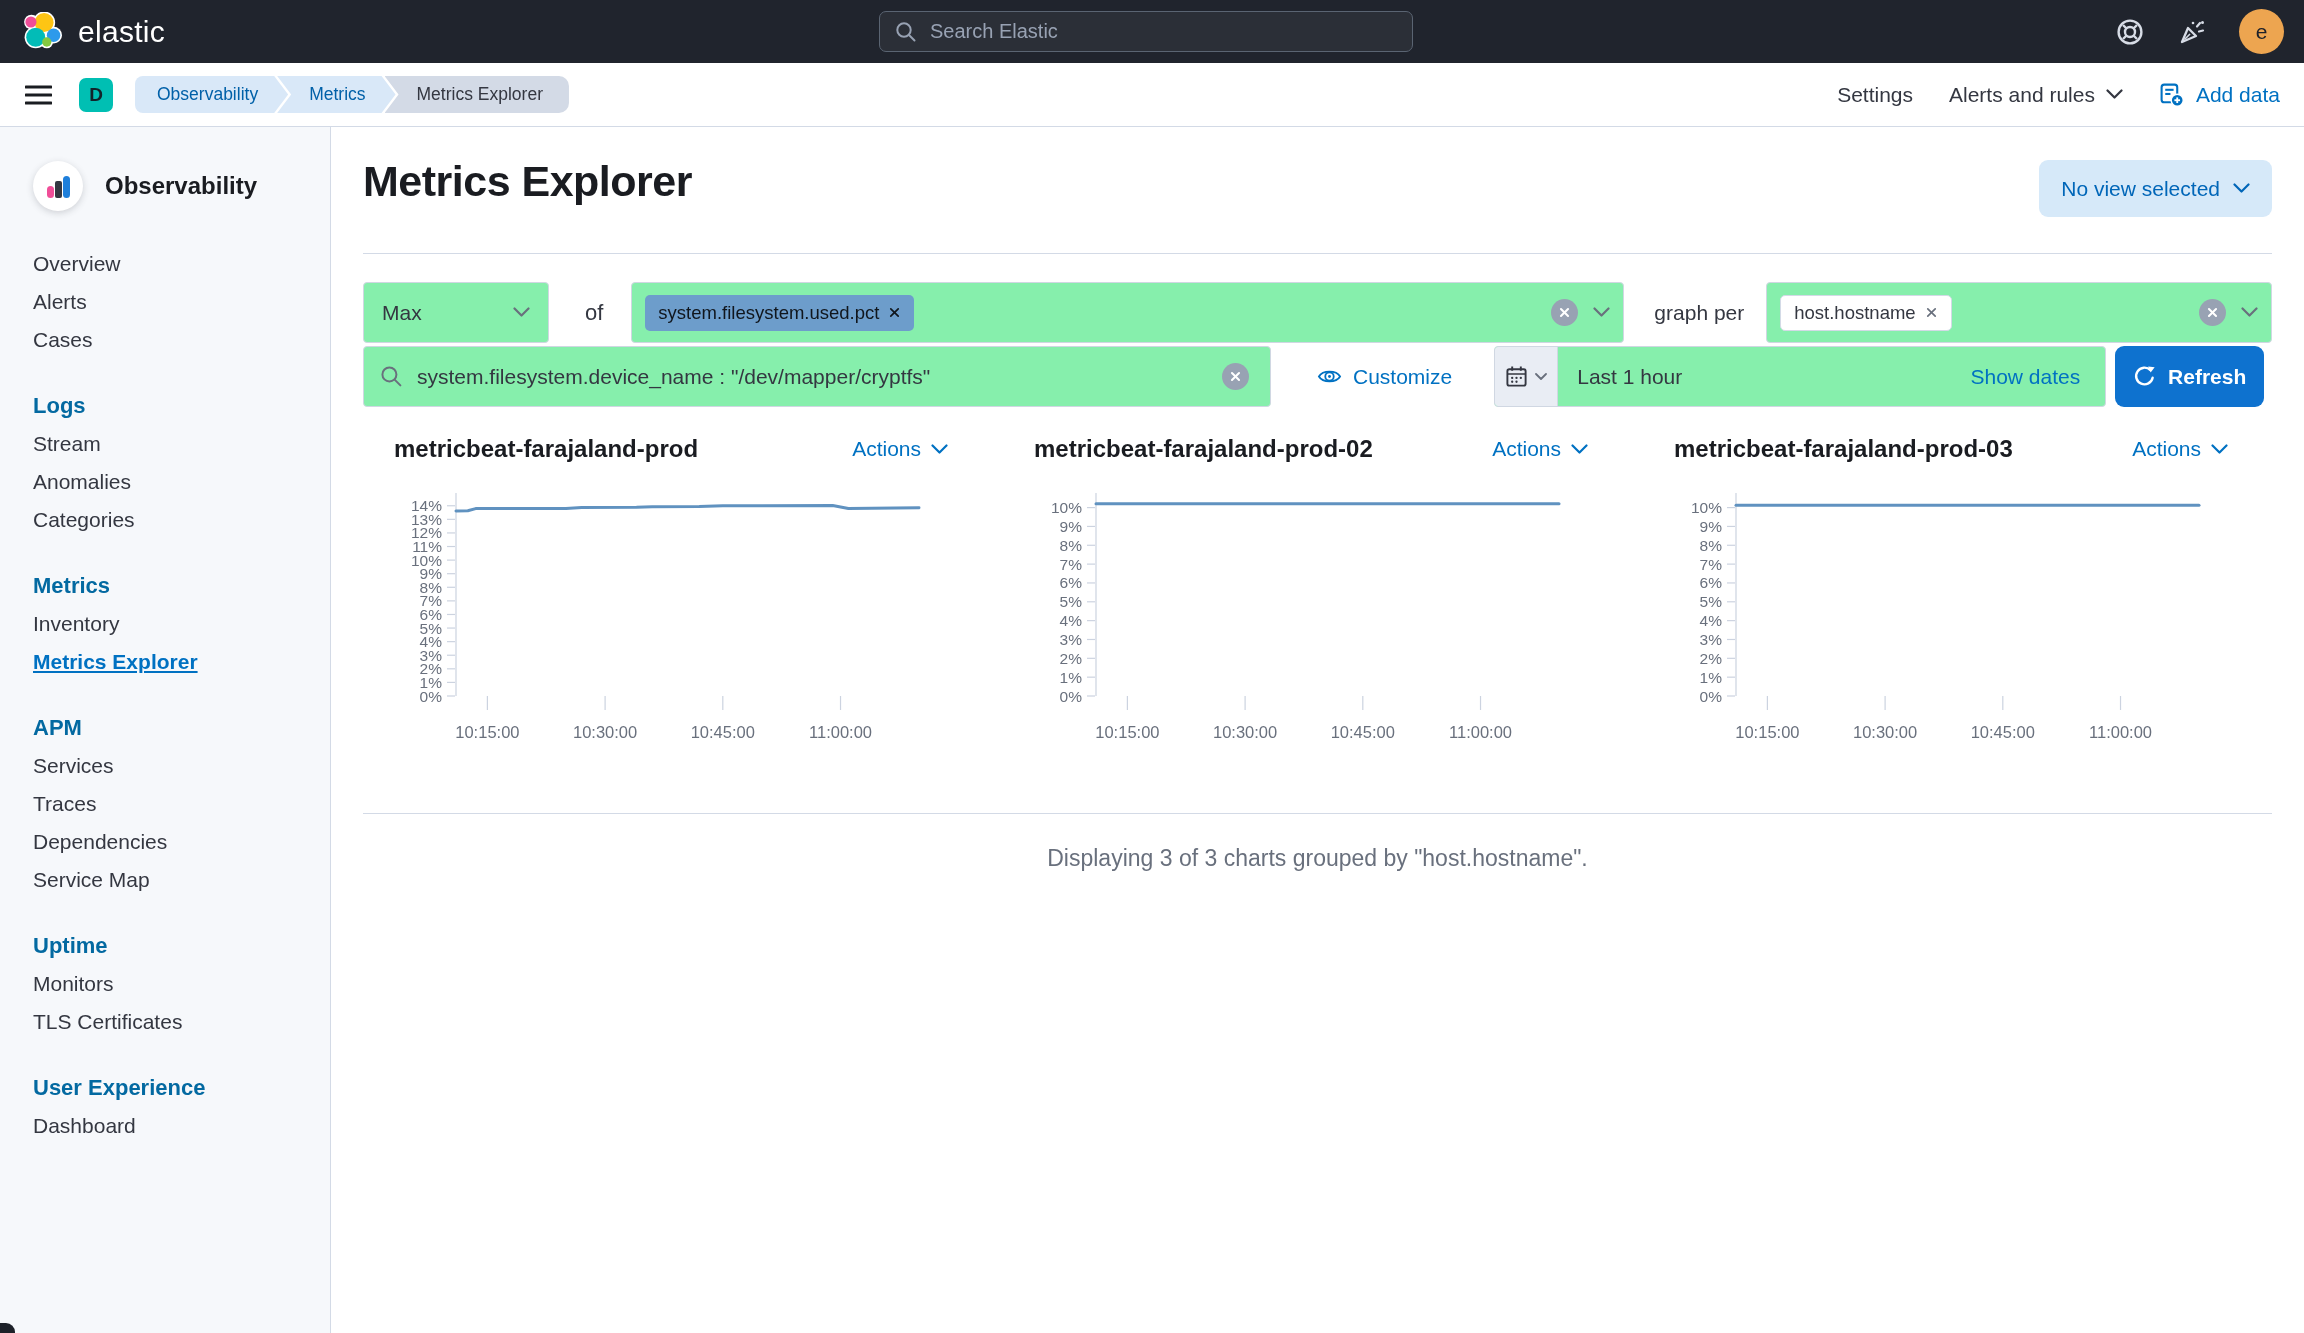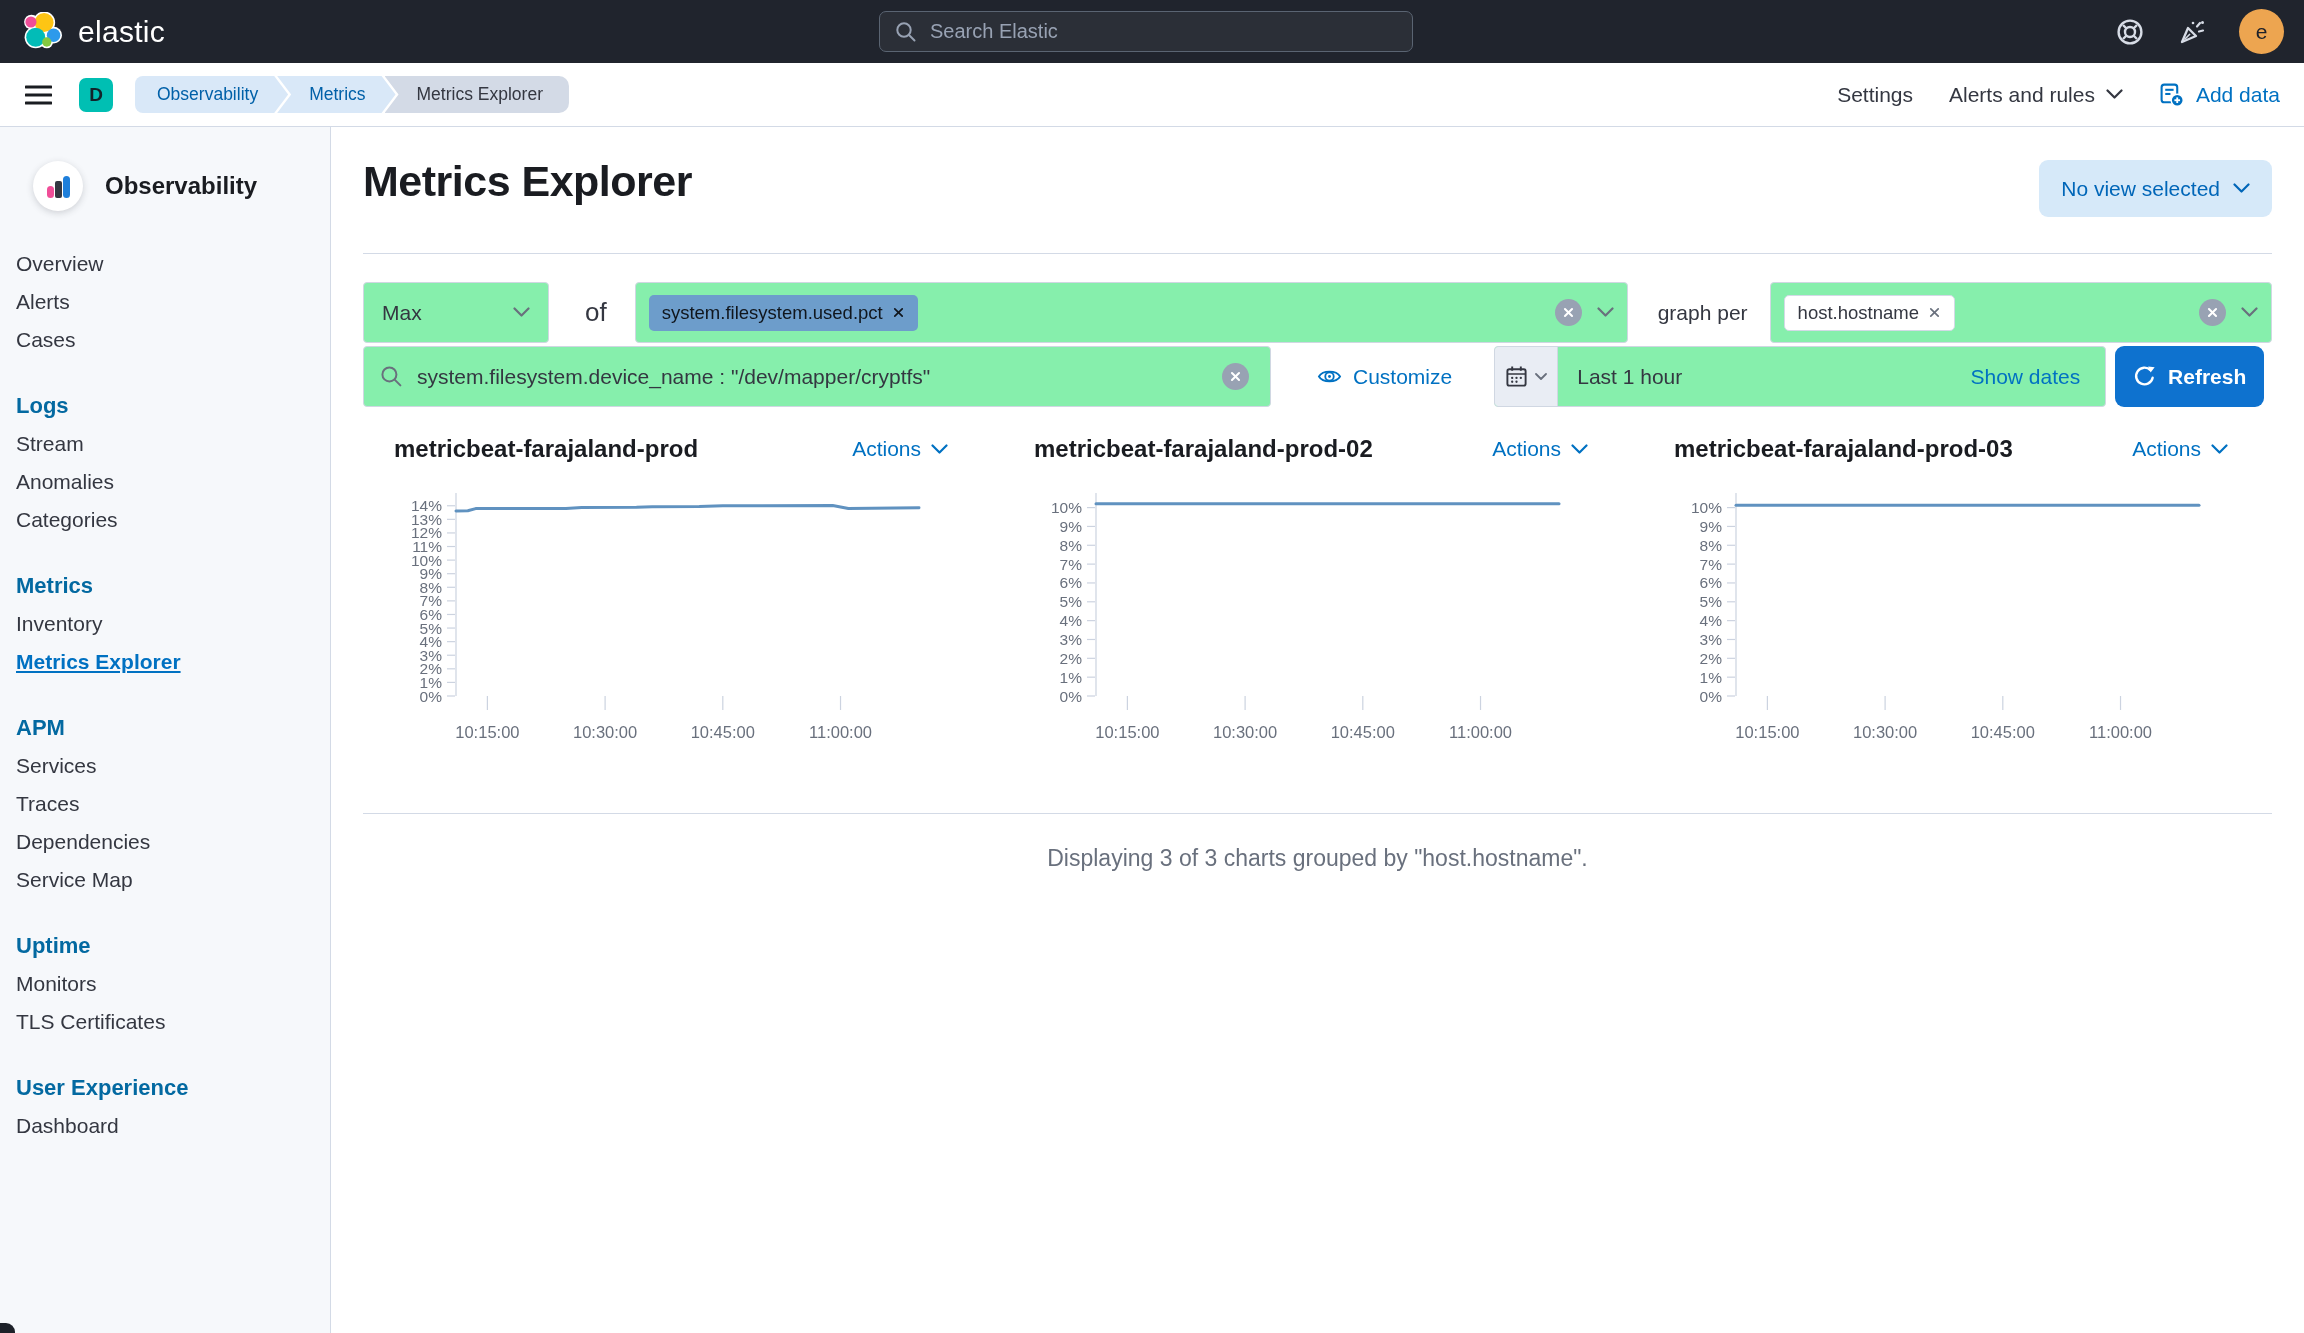--- a/index.html
+++ b/index.html
@@ -39,7 +39,7 @@
   .side-head { position:absolute; top:34px; left:33px; display:flex; align-items:center; gap:22px; }
   .side-logo { width:50px; height:50px; border-radius:50%; background:#fff; box-shadow:0 2px 7px rgba(52,55,65,.2); display:flex; align-items:center; justify-content:center; }
   .side-title { font-size:24px; font-weight:700; color:#1a1c21; }
-  .side-nav { position:absolute; top:118px; left:16px; right:14px; }
+  .side-nav { position:absolute; top:118px; left:33px; right:14px; }
   .nav-sec { margin-bottom:28px; }
   .nav-h { height:38px; line-height:38px; font-weight:700; font-size:22px; color:#0369a1; }
   .nav-i { height:38px; line-height:38px; font-size:21px; color:#343741; cursor:pointer; }

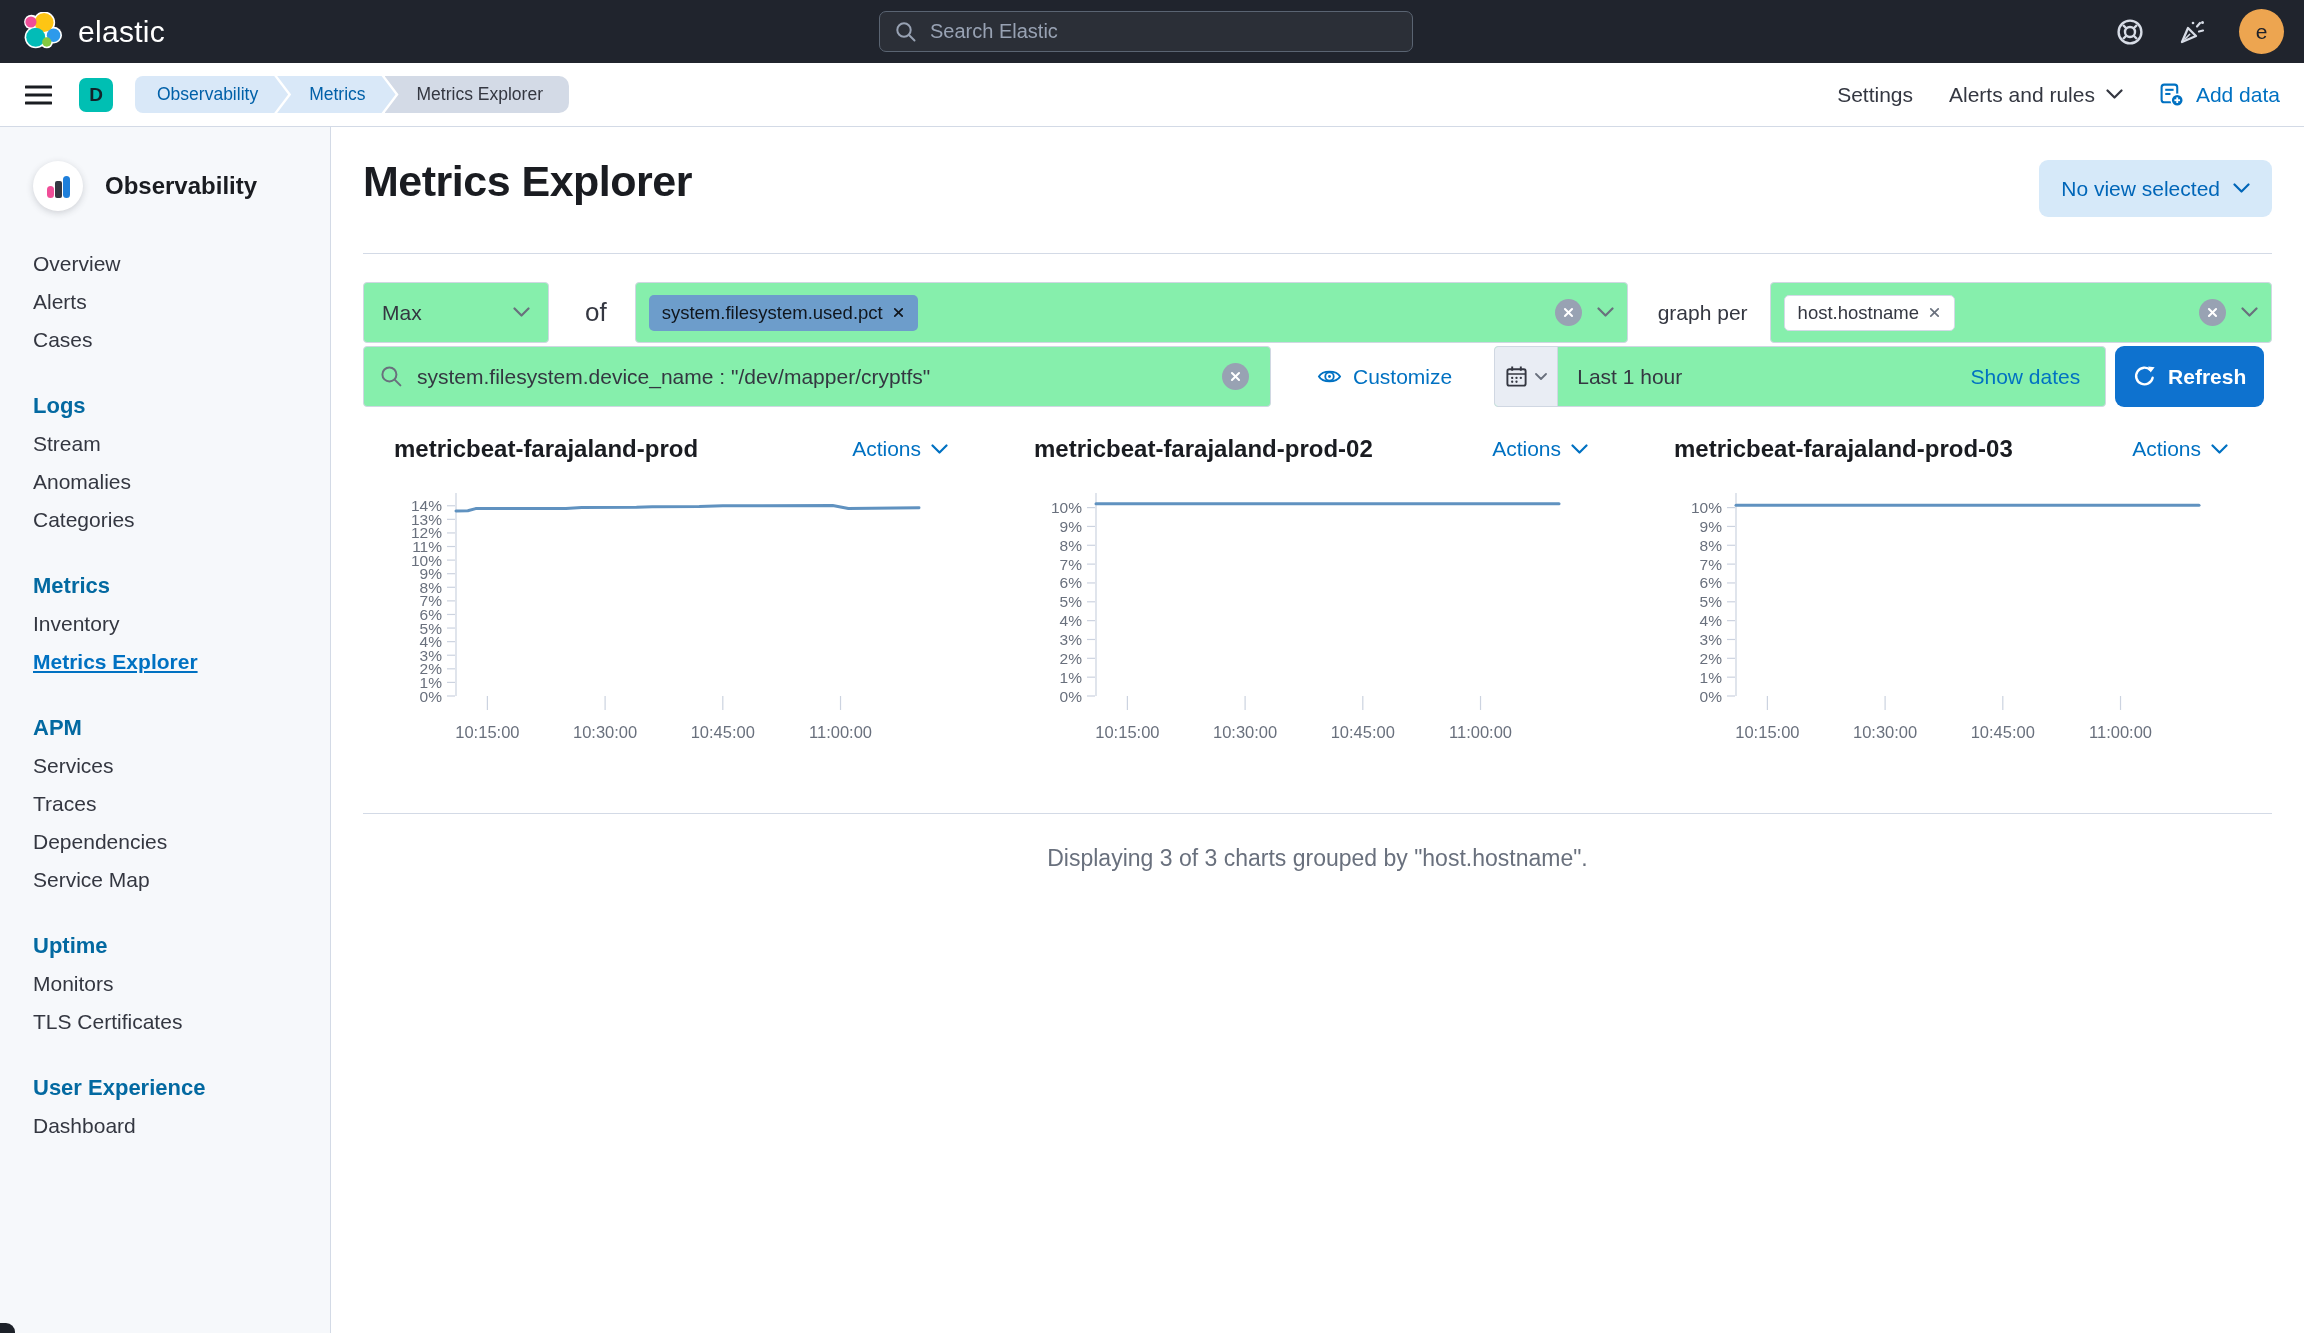--- a/index.html
+++ b/index.html
@@ -57,7 +57,7 @@
   .row2 { position:absolute; top:219px; left:32px; right:32px; height:61px; display:flex; align-items:center; }
   .select, .combo, .search-box, .datepicker { height:61px; border:1px solid #d0d7e2; border-radius:4px; background:#86efac; }
   .select { width:186px; display:flex; align-items:center; justify-content:space-between; padding:0 18px; font-size:21px; color:#343741; cursor:pointer; }
-  .of { margin:0 28px 0 36px; font-size:26px; color:#343741; }
+  .of { margin:0 28px 0 36px; font-size:22px; color:#343741; }
   .combo { display:flex; align-items:center; padding:0 13px; cursor:text; }
   .combo.metric { width:993px; }
   .combo .spacer { flex:1; }

